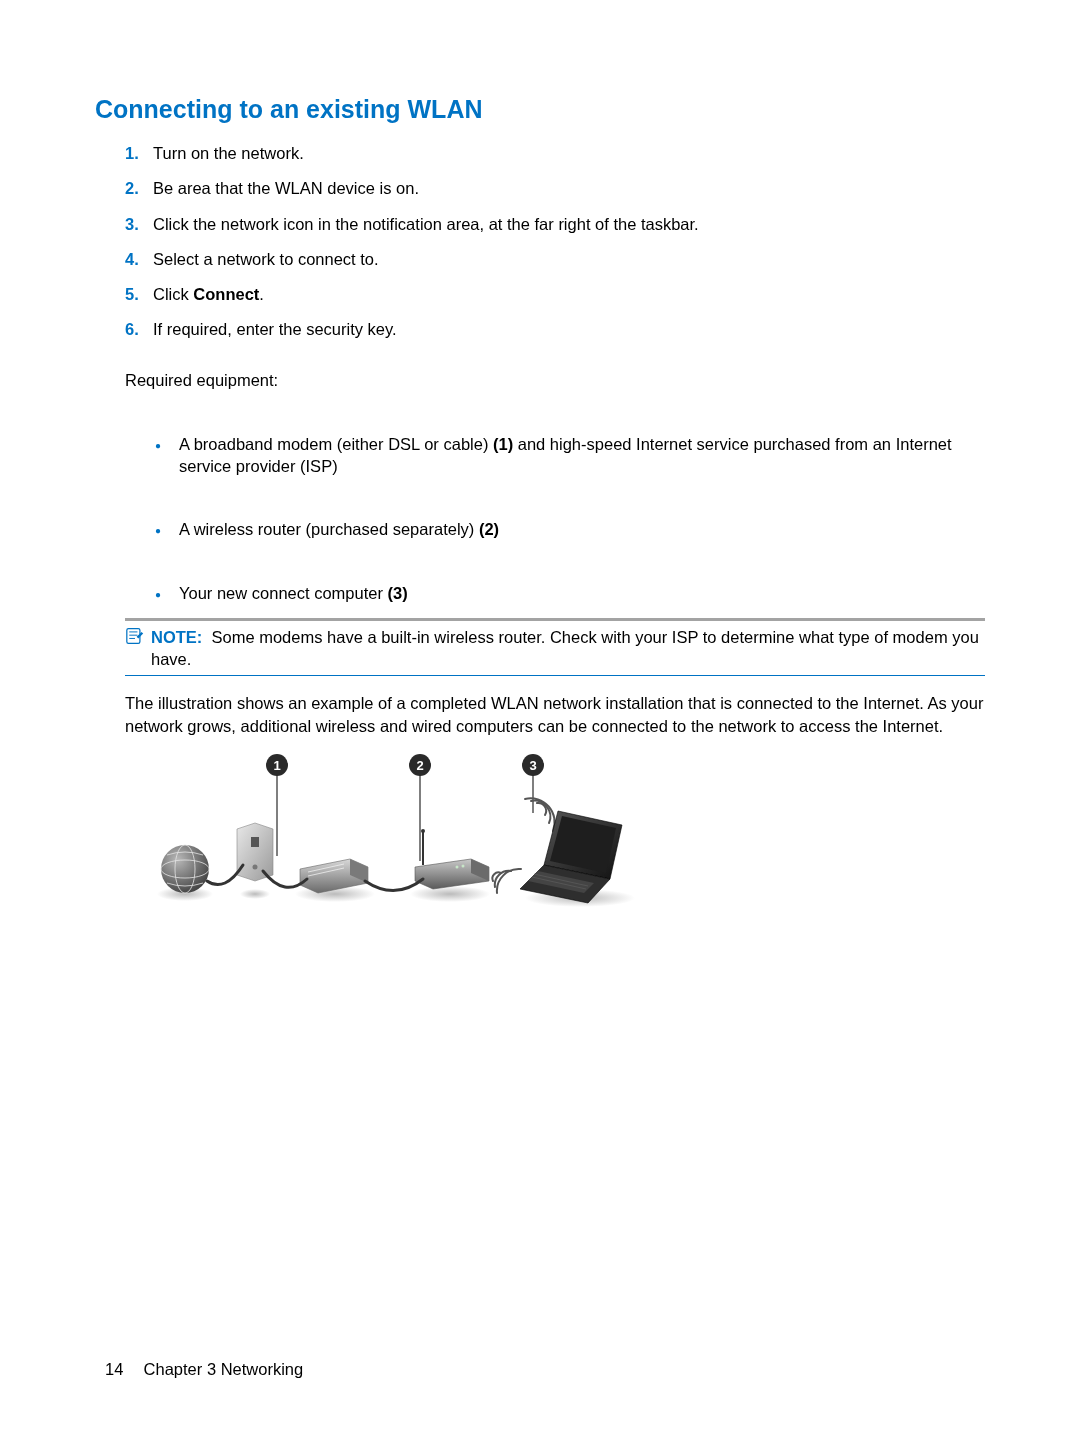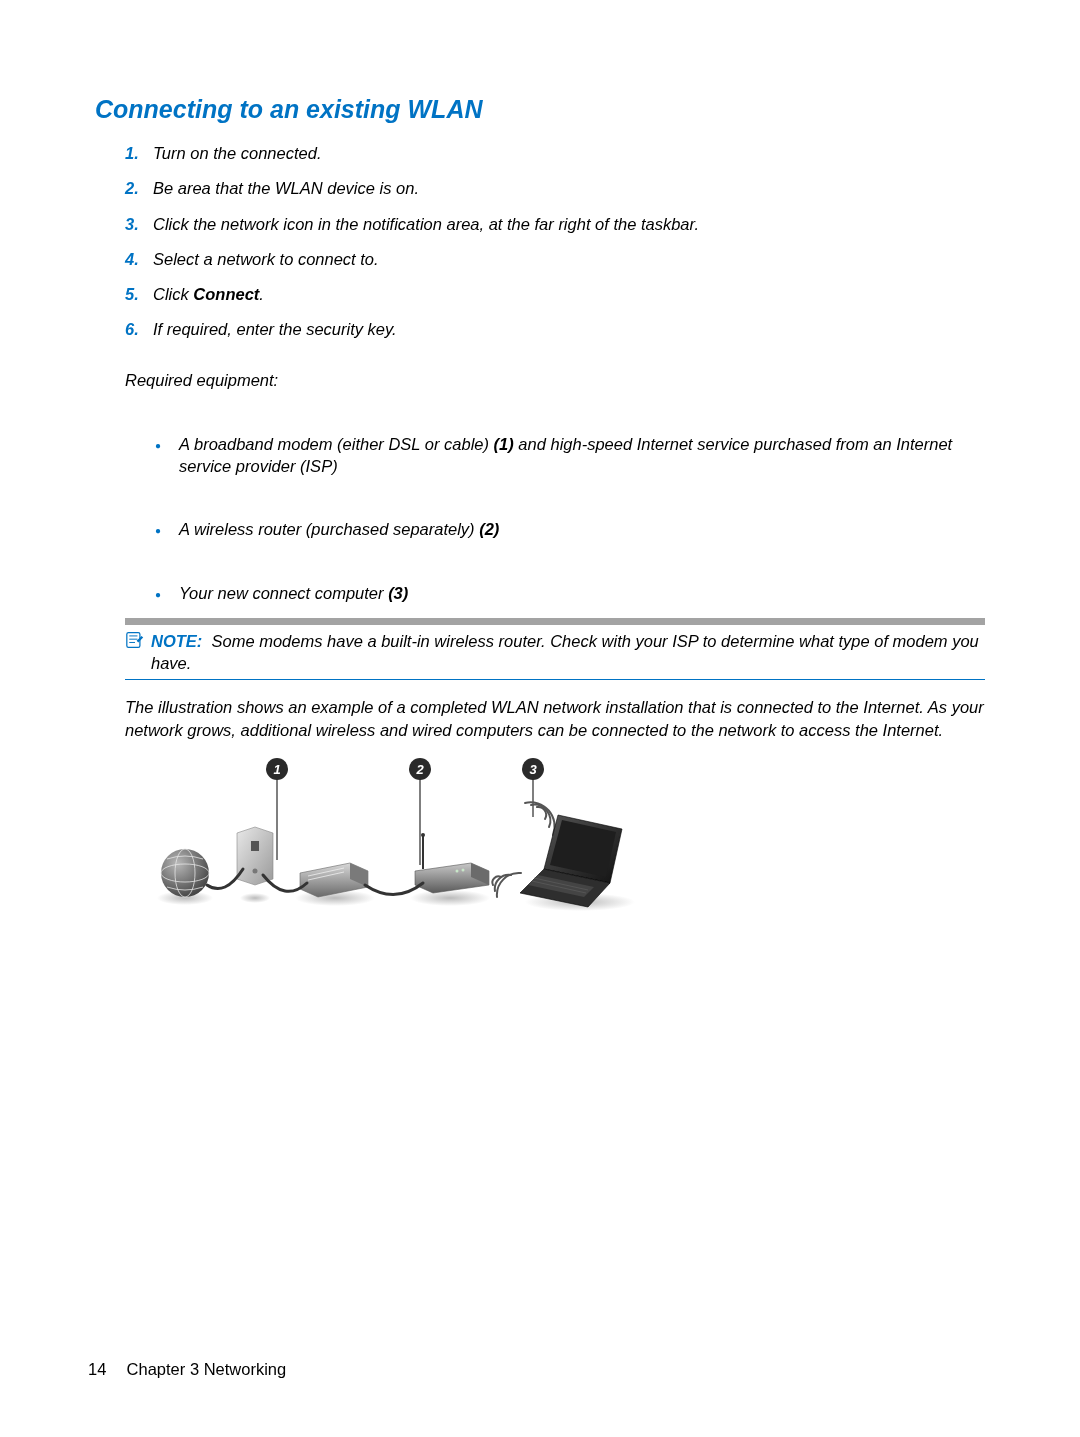--- a/index.html
+++ b/index.html
@@ -14,7 +14,6 @@
   }
   .page {
     padding: 95px 95px 0 95px;
-    font-style: italic;
   }
   h2.section {
     color: #0073c4;

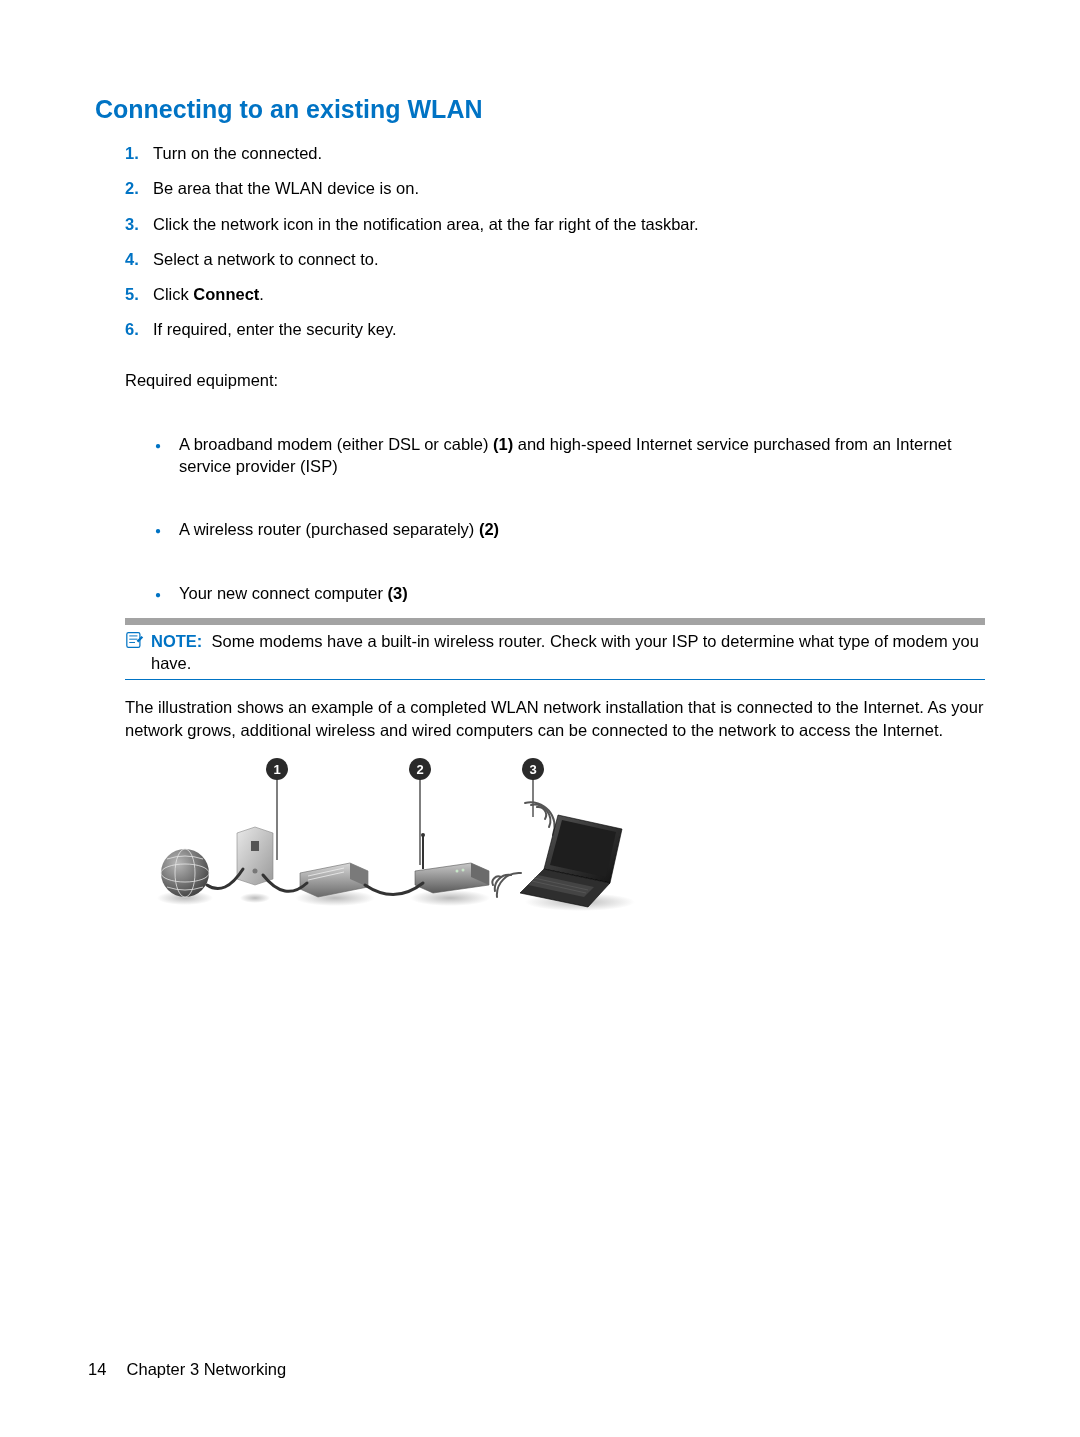--- a/index.html
+++ b/index.html
@@ -131,7 +131,7 @@
   <ol class="step-list">
     <li class="step-item">
       <span class="step-num">1.</span>
-      <span class="step-text">Turn on the connected.</span>
+      <span class="step-text">Turn on the network.</span>
     </li>
     <li class="step-item">
       <span class="step-num">2.</span>

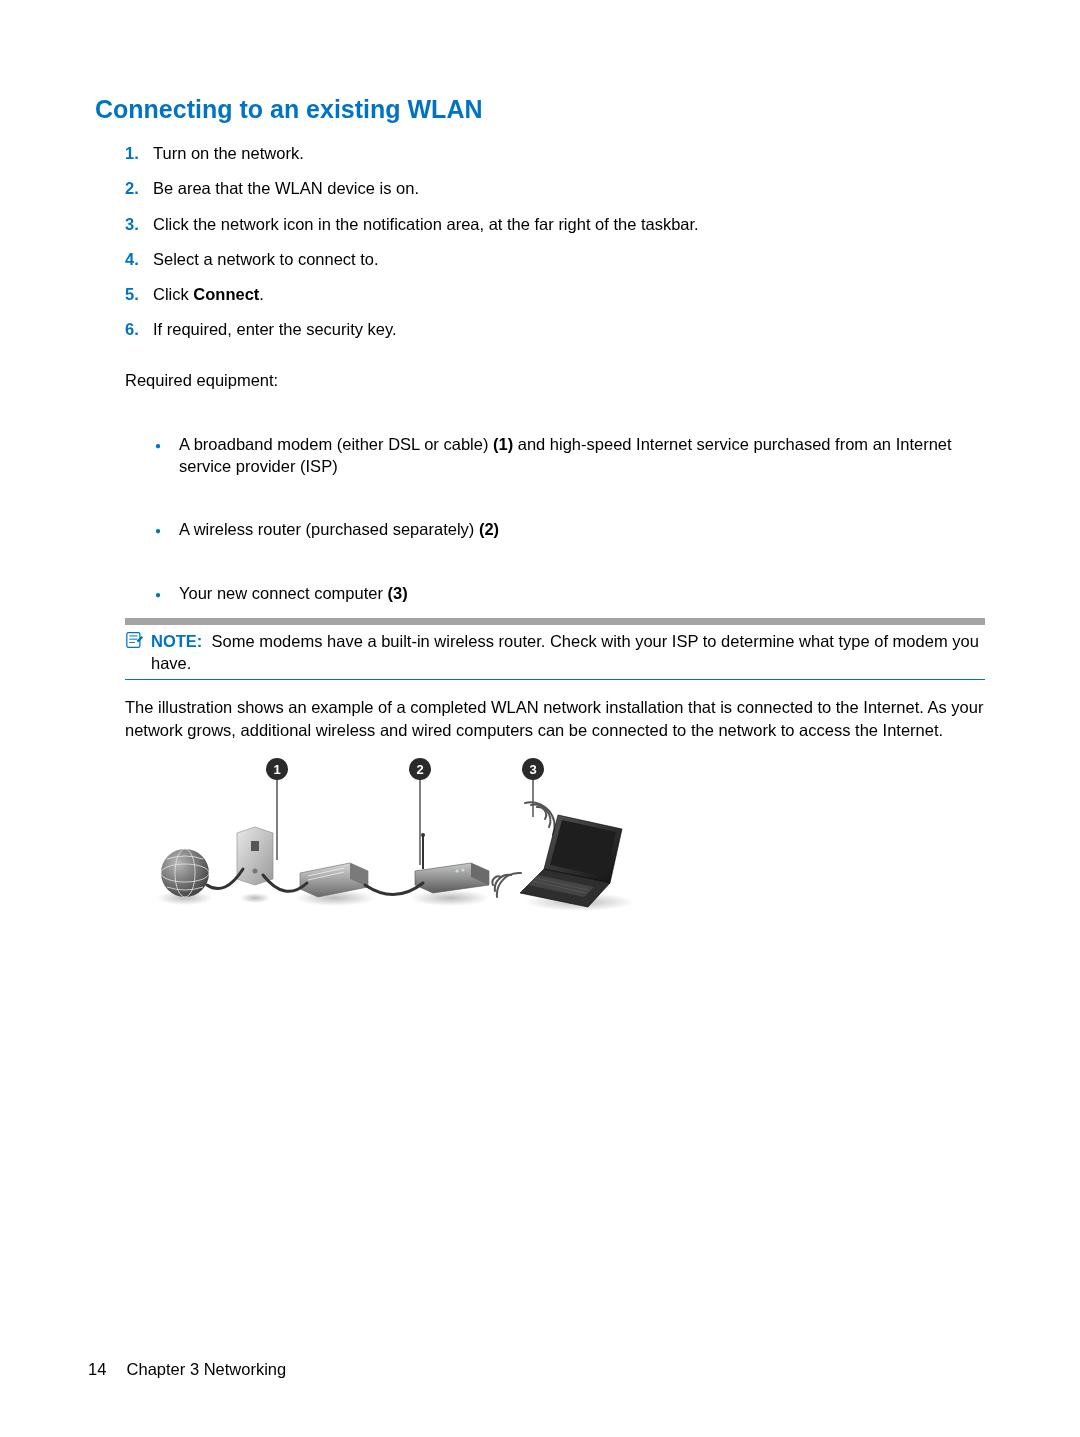--- a/index.html
+++ b/index.html
@@ -80,7 +80,7 @@
   }
   .note-block {
     margin: 0 0 16px 30px;
-    border-top: 7px solid #a3a3a3;
+    border-top: 3px solid #a3a3a3;
     border-bottom: 1px solid #0073c4;
     padding: 5px 0 5px 0;
     font-size: 16.5px;

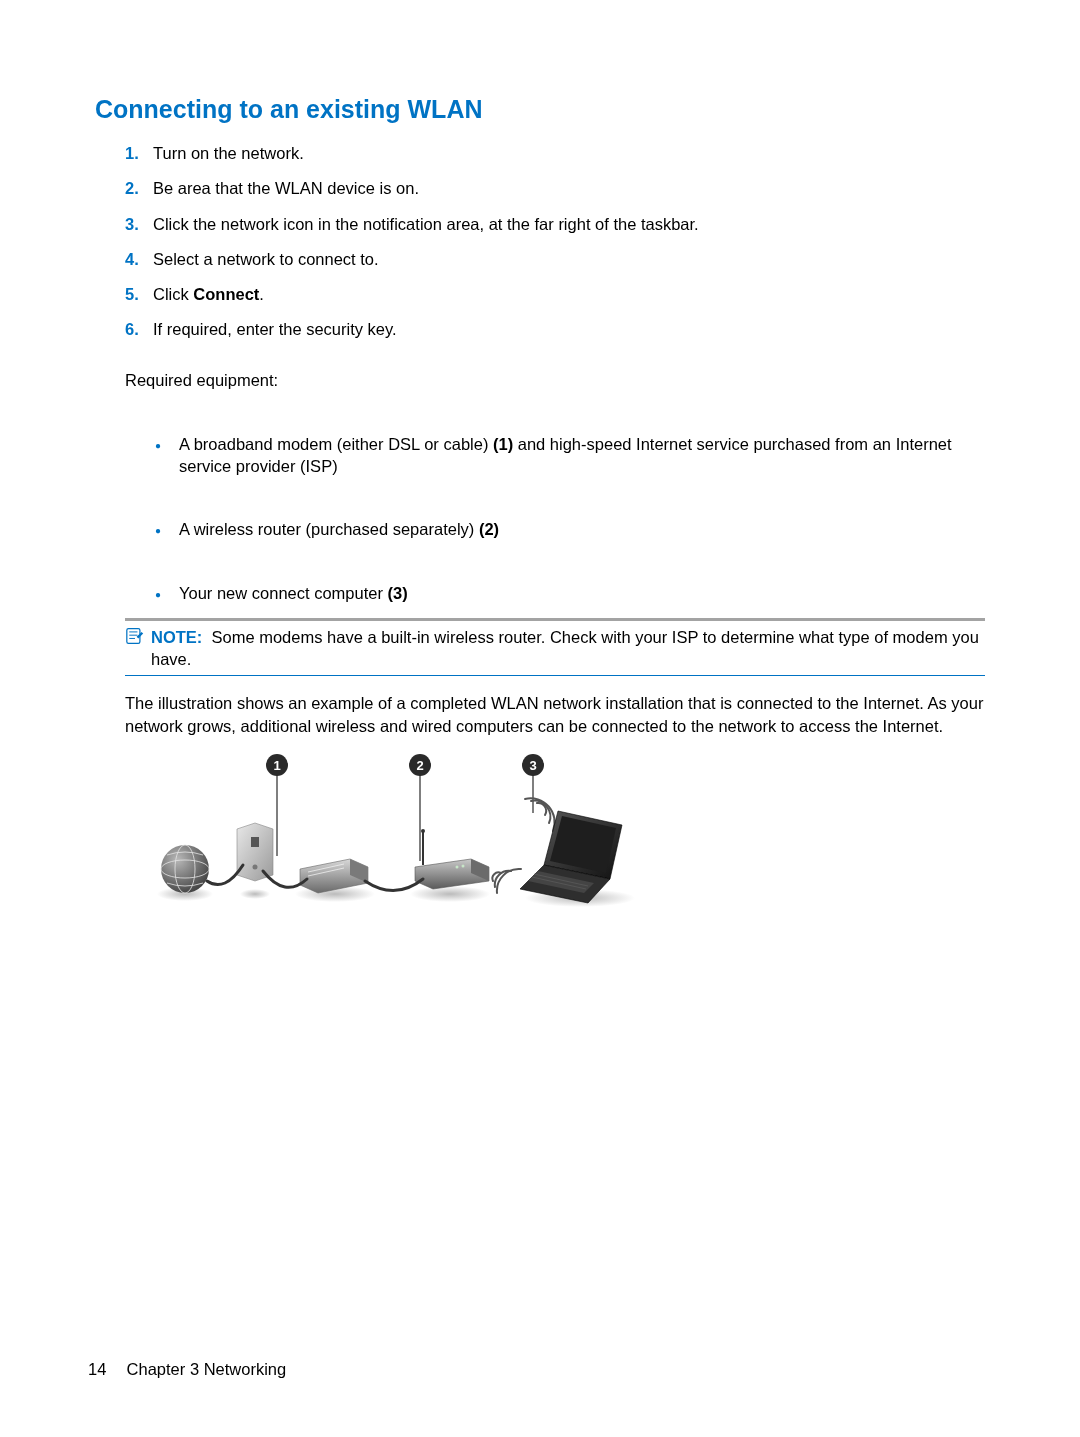--- a/index.html
+++ b/index.html
@@ -107,7 +107,7 @@
   .footer {
     position: absolute;
     bottom: 58px;
-    left: 88px;
+    left: 105px;
     font-size: 16.5px;
   }
   .footer .pagenum {

